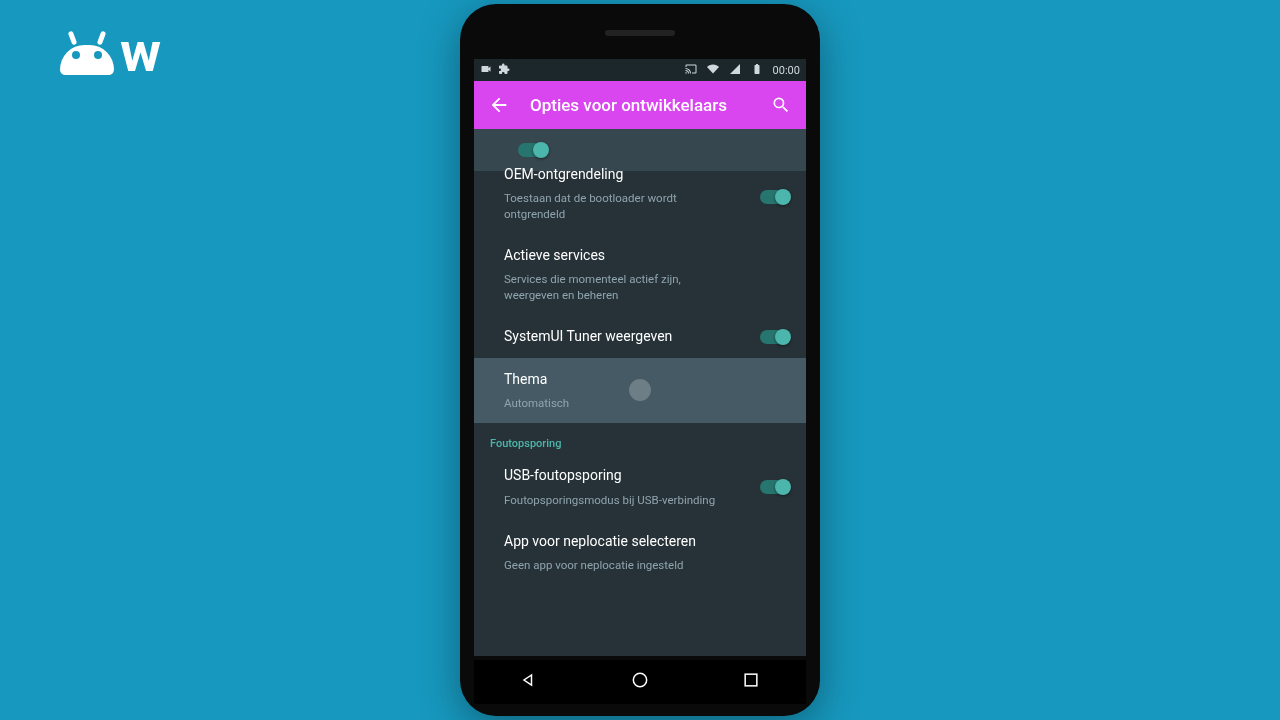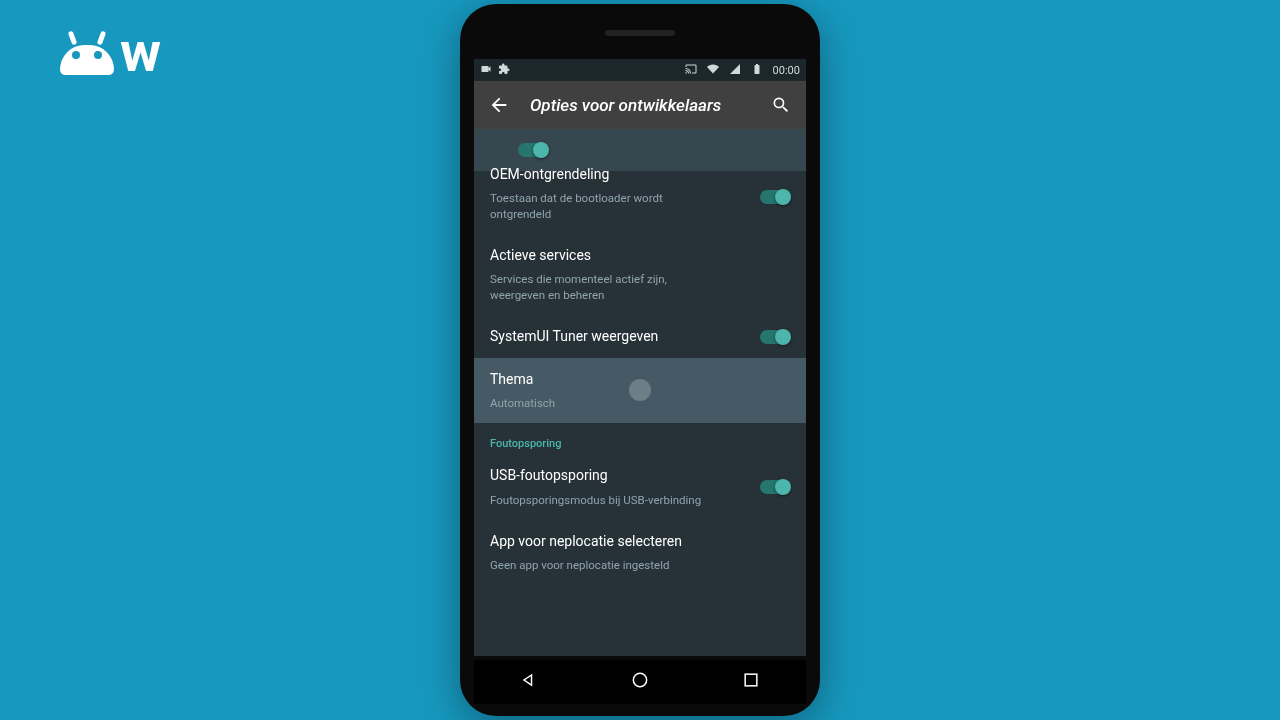--- a/index.html
+++ b/index.html
@@ -90,12 +90,11 @@
 
   .appbar {
     height: 48px;
-    background: #404040;
+    background: #d946ef;
     display: flex;
     align-items: center;
     padding: 0 14px;
     gap: 20px;
-    font-style: italic;
   }
   .appbar .title {
     flex:1;

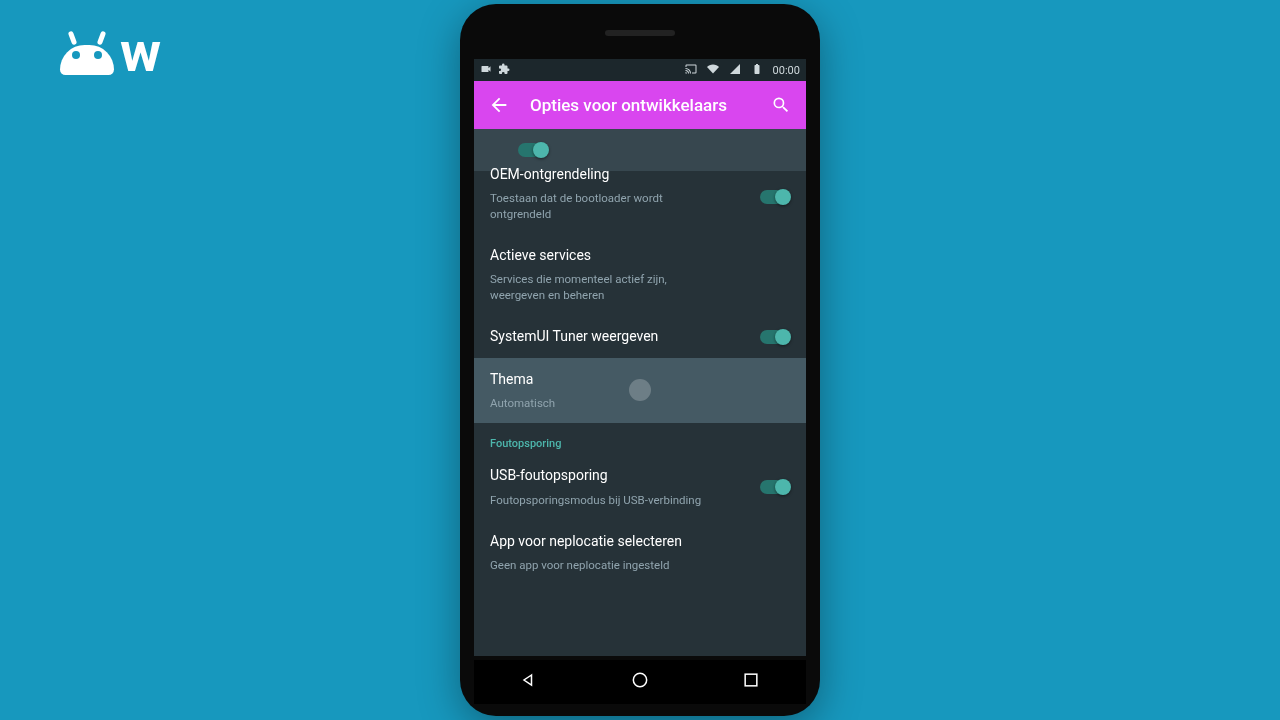--- a/index.html
+++ b/index.html
@@ -118,7 +118,7 @@
     overflow: hidden;
   }
   .row {
-    padding: 12px 16px;
+    padding: 12px 30px;
     position: relative;
   }
   .row.pressed { background:#455a64; }

